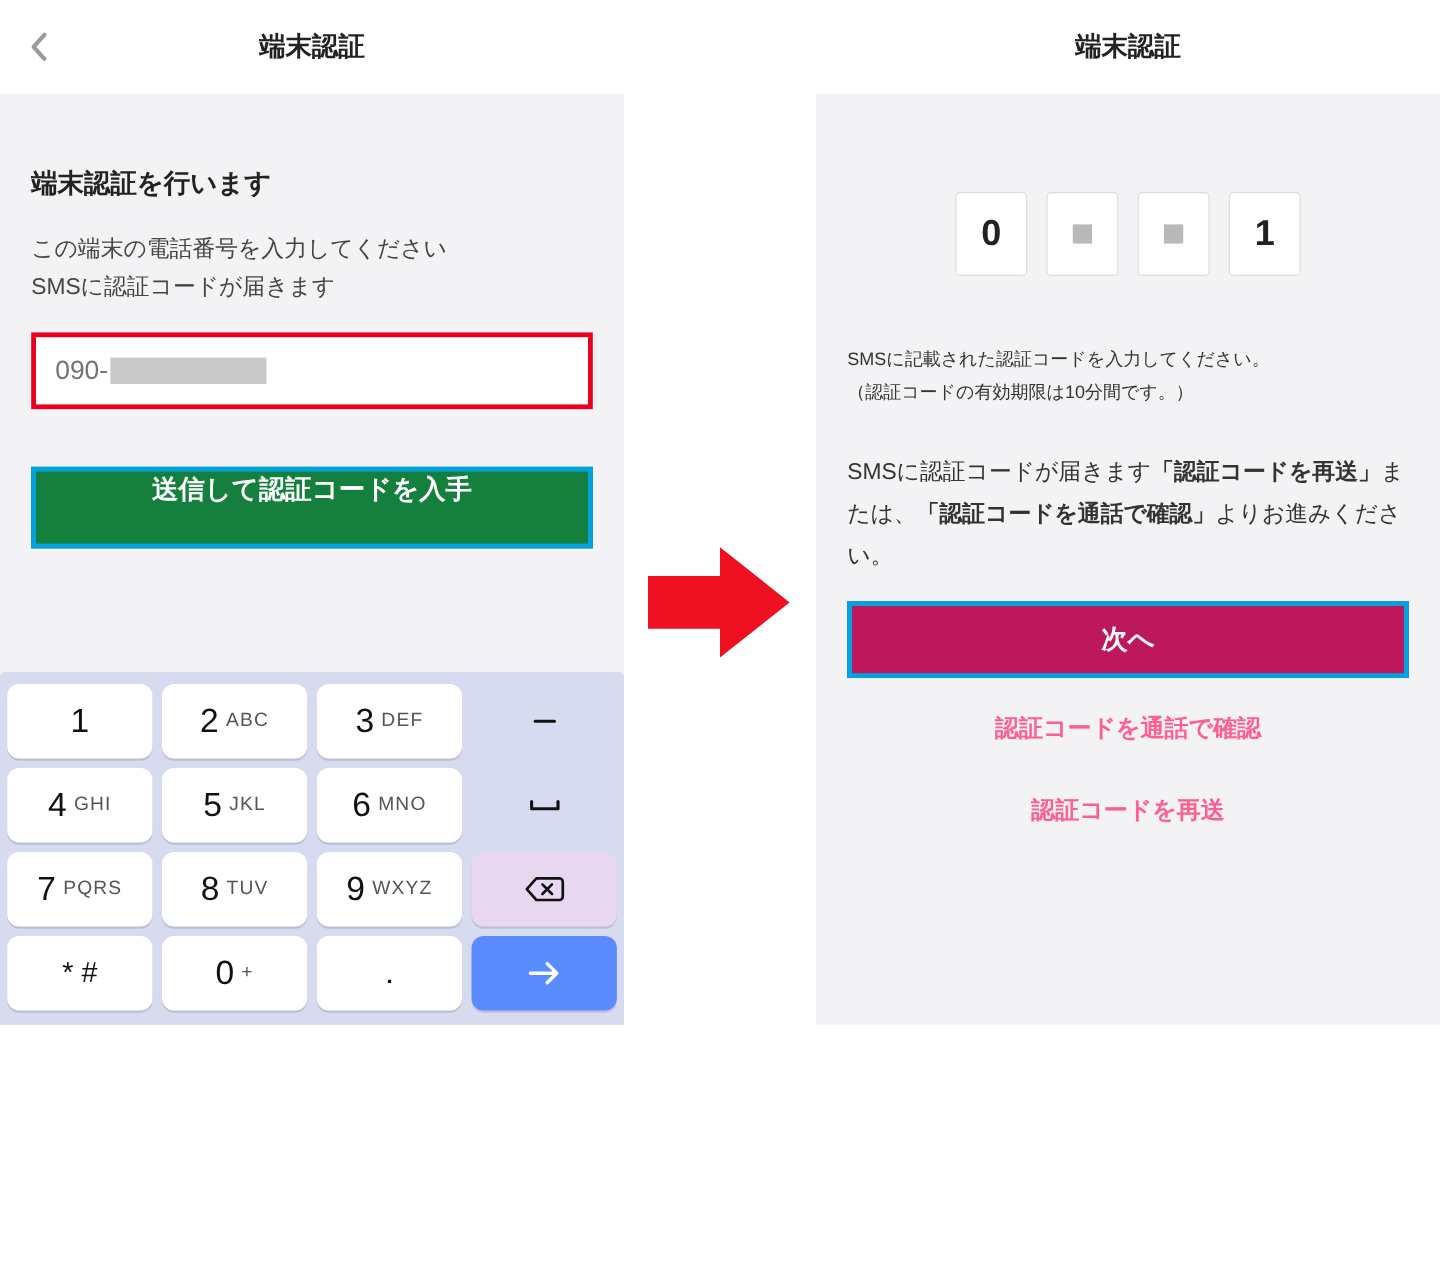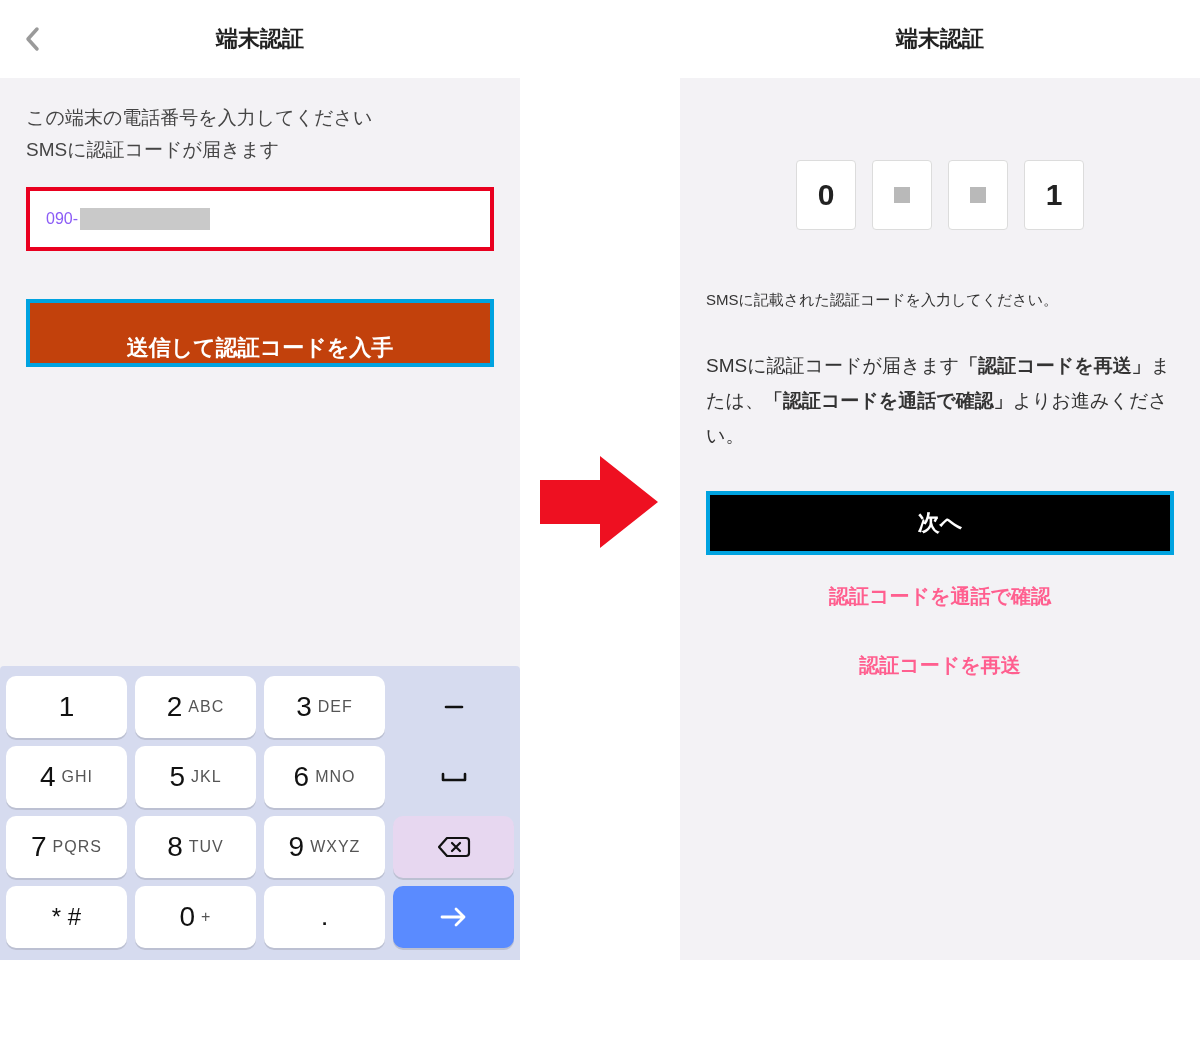--- a/index.html
+++ b/index.html
@@ -17,7 +17,7 @@
     position: absolute;
     top: 0;
     width: 520px;
-    height: 960px;
+    height: 854px;
     background: #ffffff;
     display: flex;
     flex-direction: column;

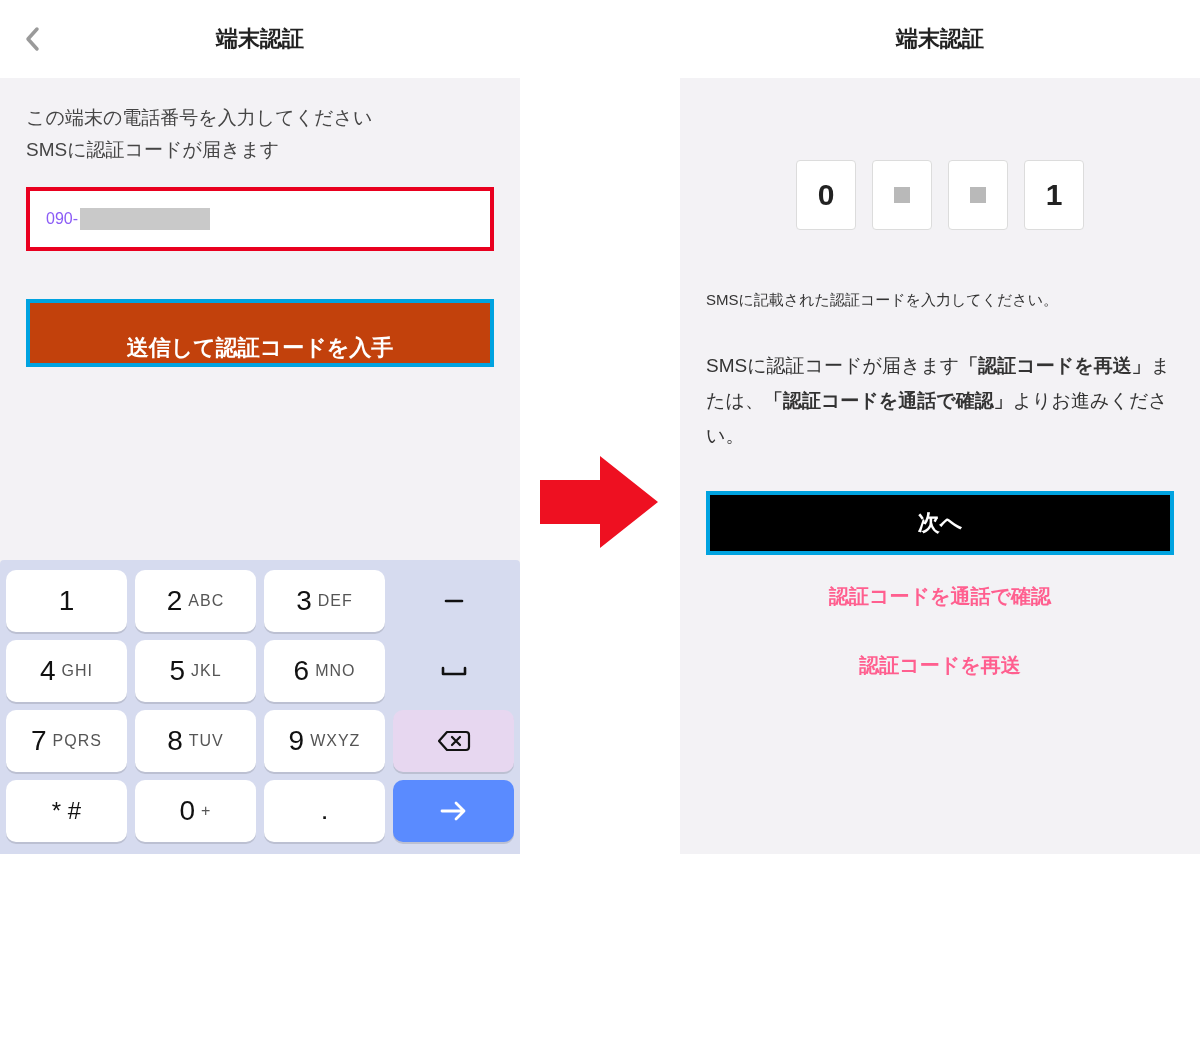--- a/index.html
+++ b/index.html
@@ -147,6 +147,7 @@
     </div>
 
     <div class="body-area">
+      <div class="lp-h2">端末認証を行います</div>
       <div class="lp-desc">
         <span>この端末の電話番号を入力してください</span><br>
         <span>SMSに認証コードが届きます</span>

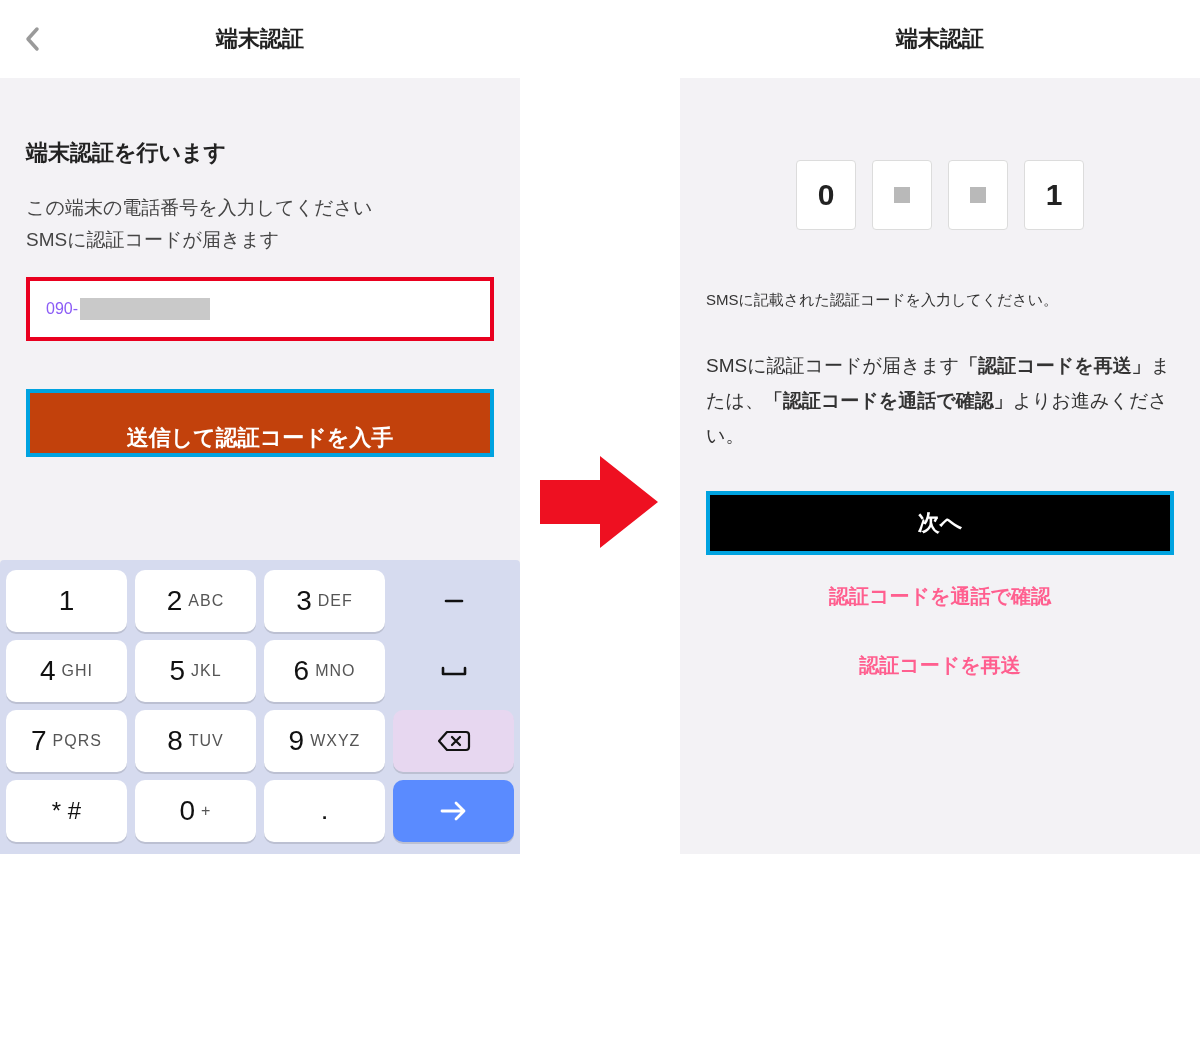--- a/index.html
+++ b/index.html
@@ -55,7 +55,7 @@
     display:flex; align-items:center;
     padding:0 16px;
   }
-  .phone-input-hi .prefix { font-size:16px; color:#8b5cf6; }
+  .phone-input-hi .prefix { font-size:22px; color:#737373; }
   .phone-input-hi .redact {
     width:130px; height:22px; background:#c9c9c9; margin-left:2px;
   }

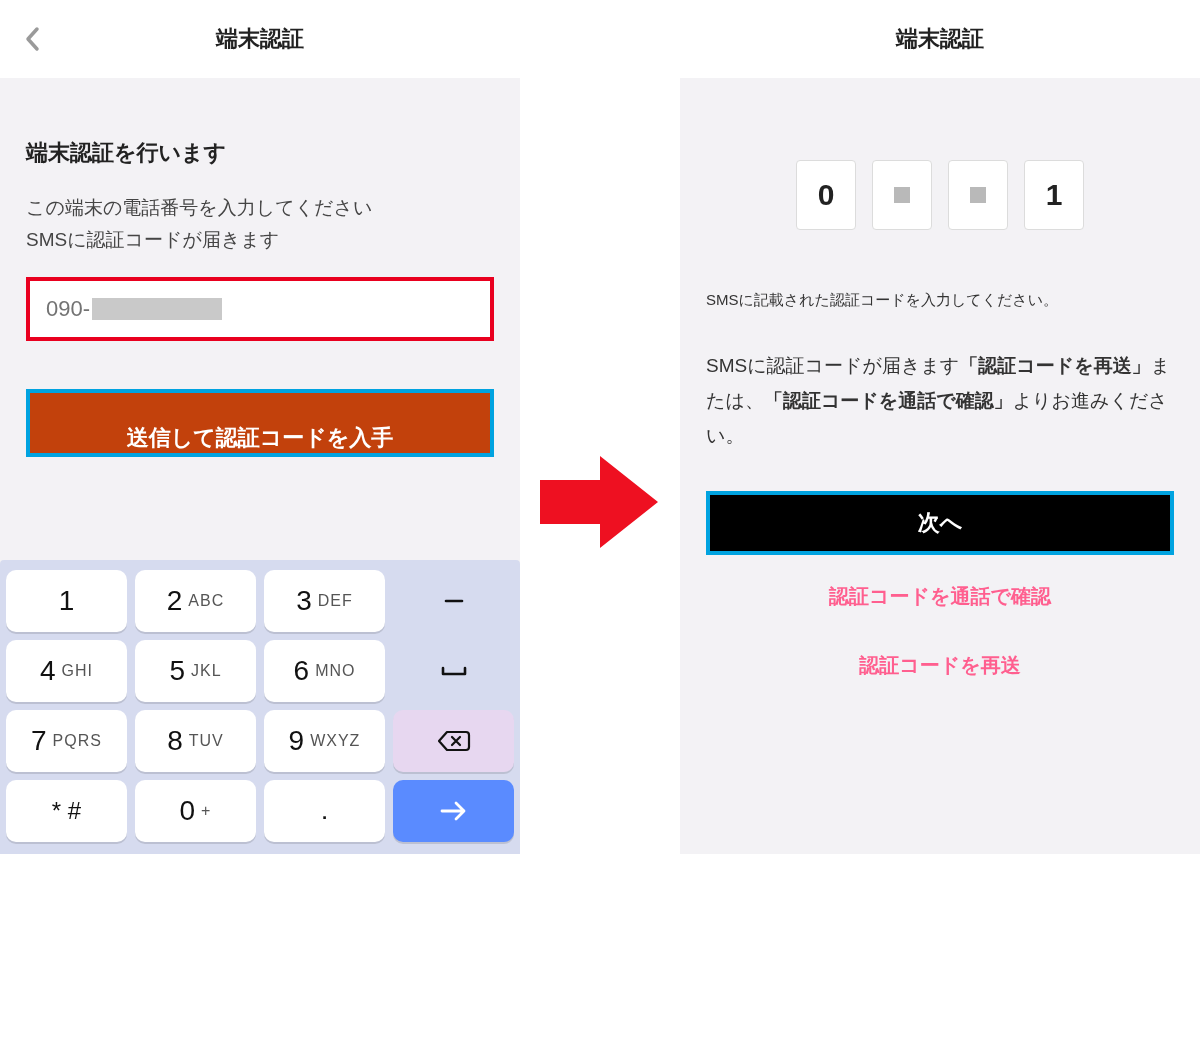--- a/index.html
+++ b/index.html
@@ -272,6 +272,7 @@
 
       <div class="rp-desc">
         <span>SMSに記載された認証コードを入力してください。</span><br>
+        <span>（認証コードの有効期限は10分間です。）</span>
       </div>
 
       <div class="rp-desc2">

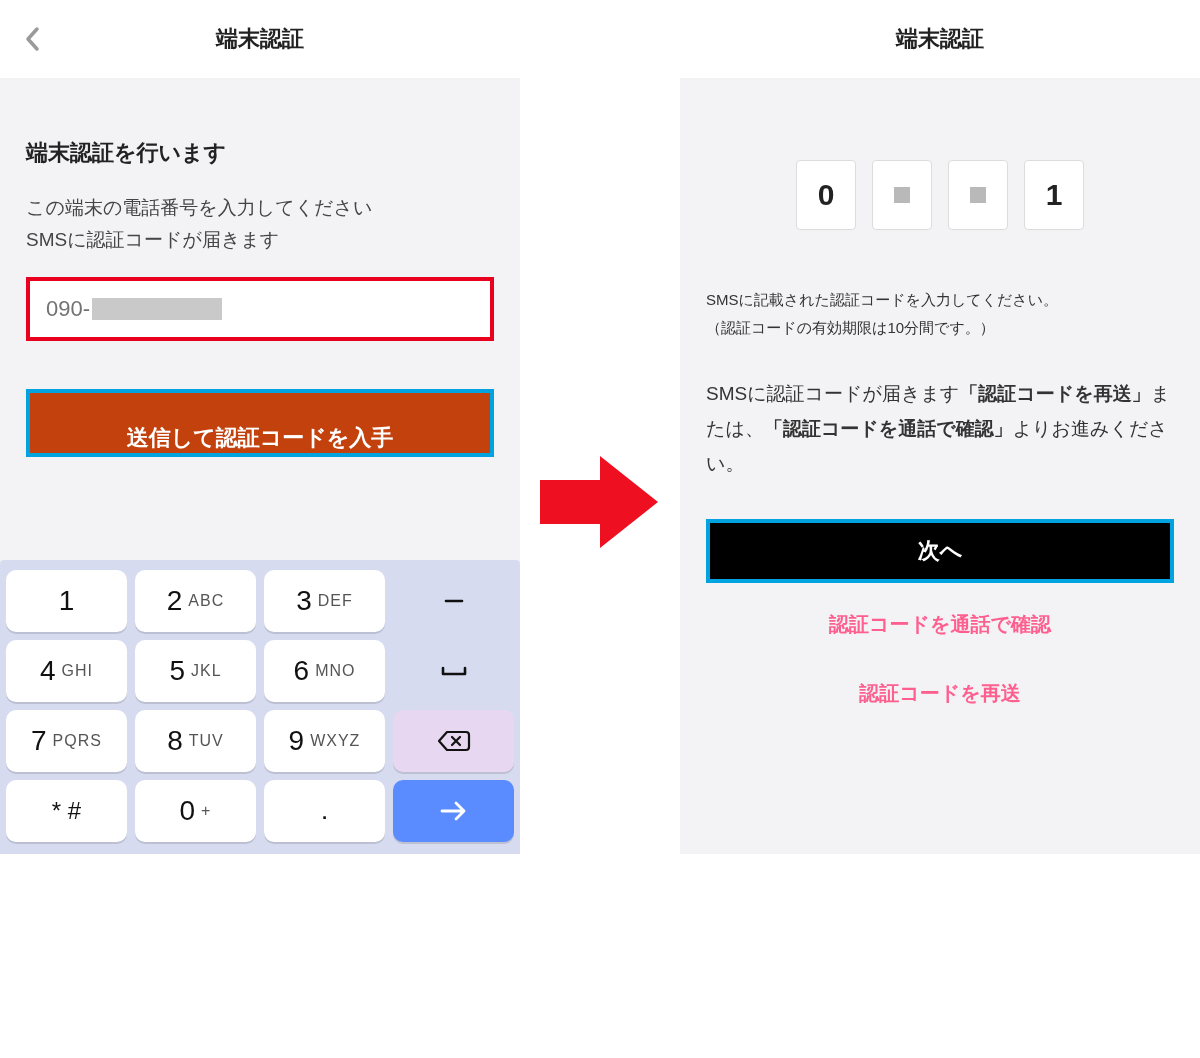--- a/index.html
+++ b/index.html
@@ -64,10 +64,10 @@
     margin-top:48px;
     border:4px solid #00a3e0;
     height:68px;
-    background:#c2410c;
+    background:#15803d;
     color:#ffffff;
     font-size:22px; font-weight:700;
-    display:flex; align-items:flex-end; justify-content:center;
+    display:flex; align-items:flex-start; justify-content:center;
     cursor:pointer;
   }
 

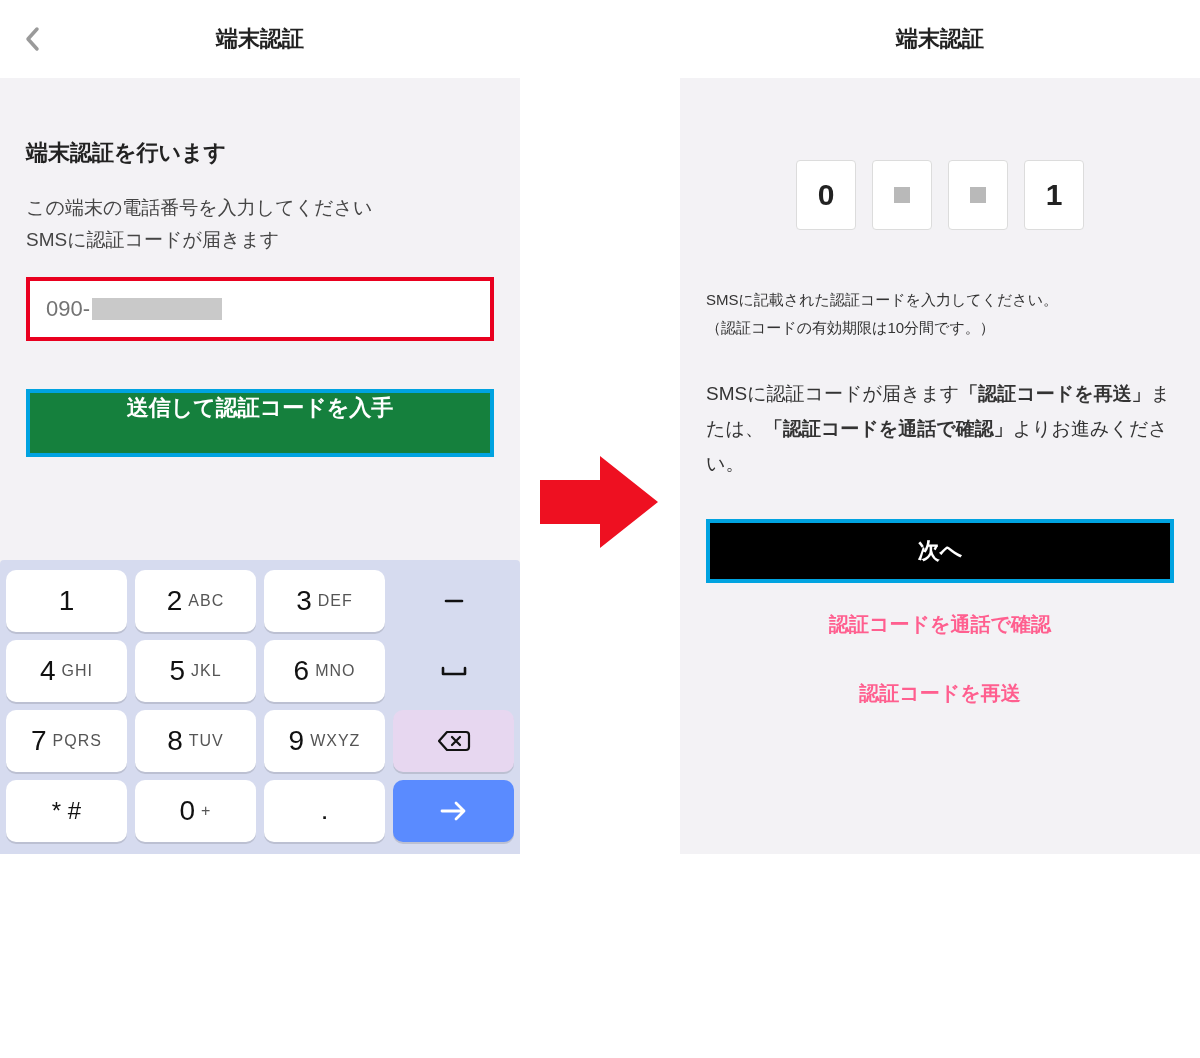--- a/index.html
+++ b/index.html
@@ -110,10 +110,10 @@
   .rp-desc2 b { font-weight:700; }
 
   .next-btn-hi {
-    margin-top:38px;
+    margin-top:20px;
     border:4px solid #00a3e0;
     height:64px;
-    background:#000000;
+    background:#be185d;
     color:#ffffff;
     font-size:22px; font-weight:700;
     display:flex; align-items:center; justify-content:center;

